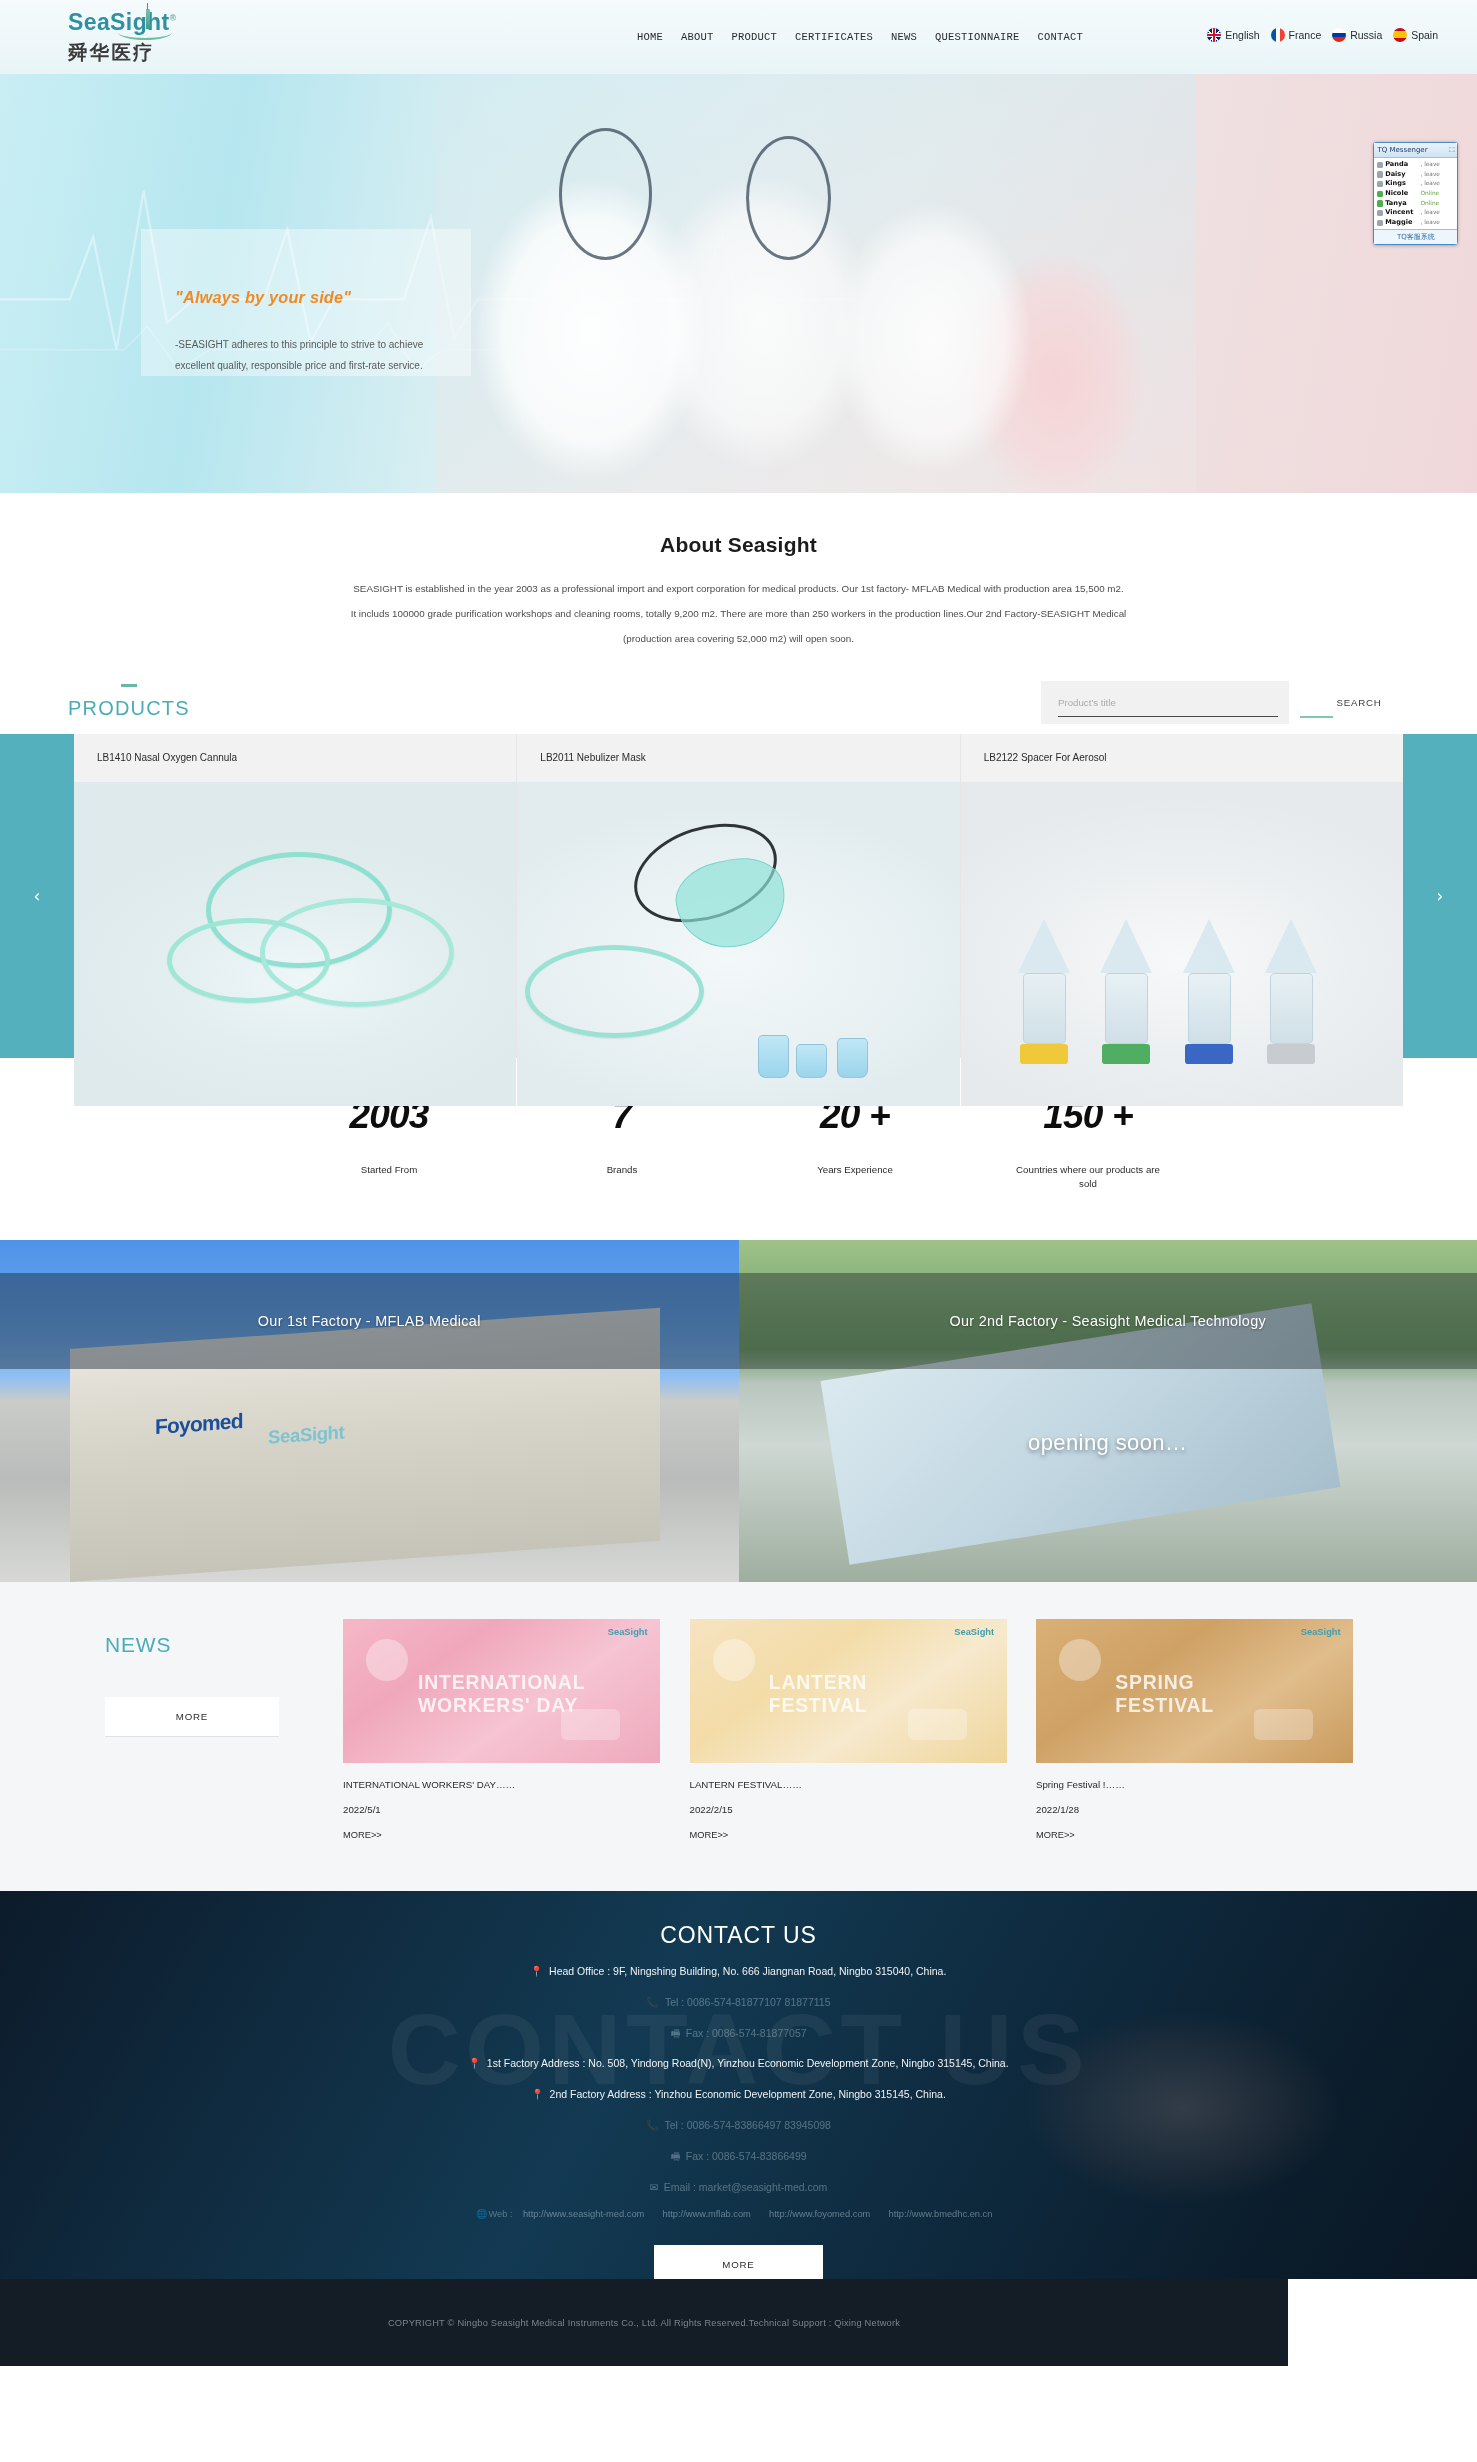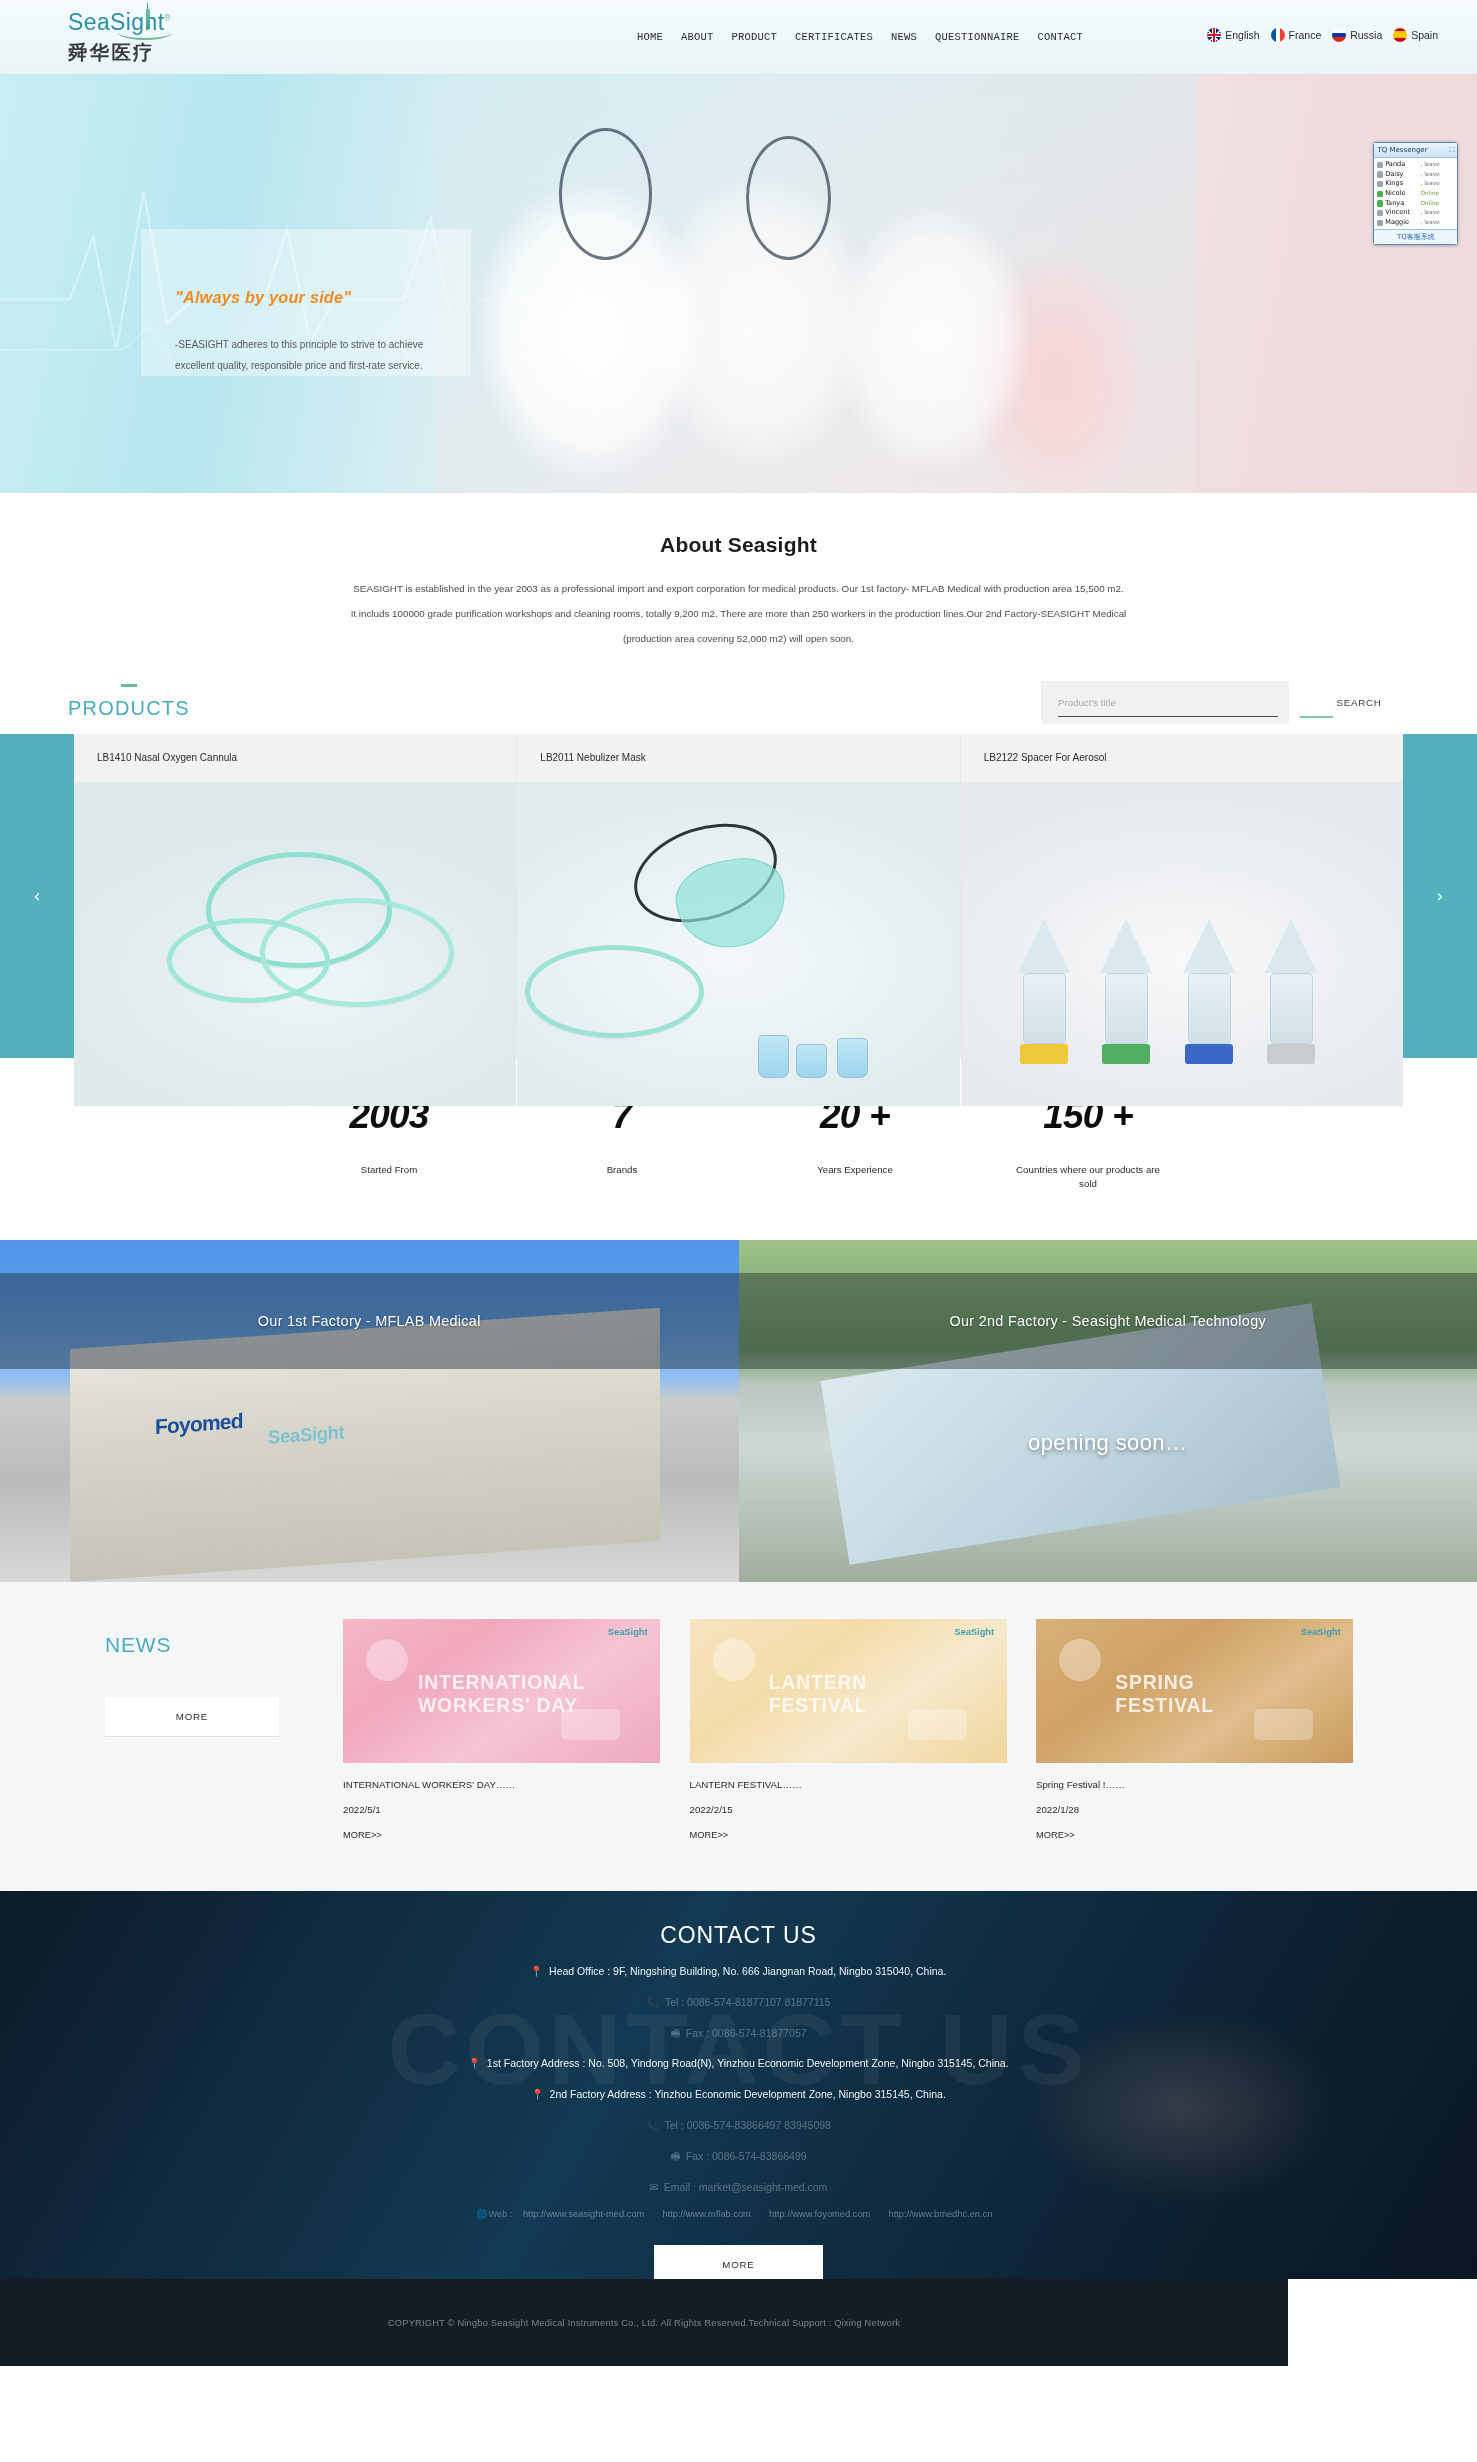--- a/index.html
+++ b/index.html
@@ -18,7 +18,7 @@
     z-index:40;
   }
   .logo { position:absolute; left:68px; top:11px; width:147px; }
-  .logo-top { font-size:23px; font-weight:normal; letter-spacing:0.4px; line-height:1; }
+  .logo-top { font-size:23px; font-weight:bold; letter-spacing:0.4px; line-height:1; }
   .logo-sea { color:#2f8fa3; }
   .logo-reg { font-size:8.5px; vertical-align:super; color:#6aae9a; }
   .logo-needle {

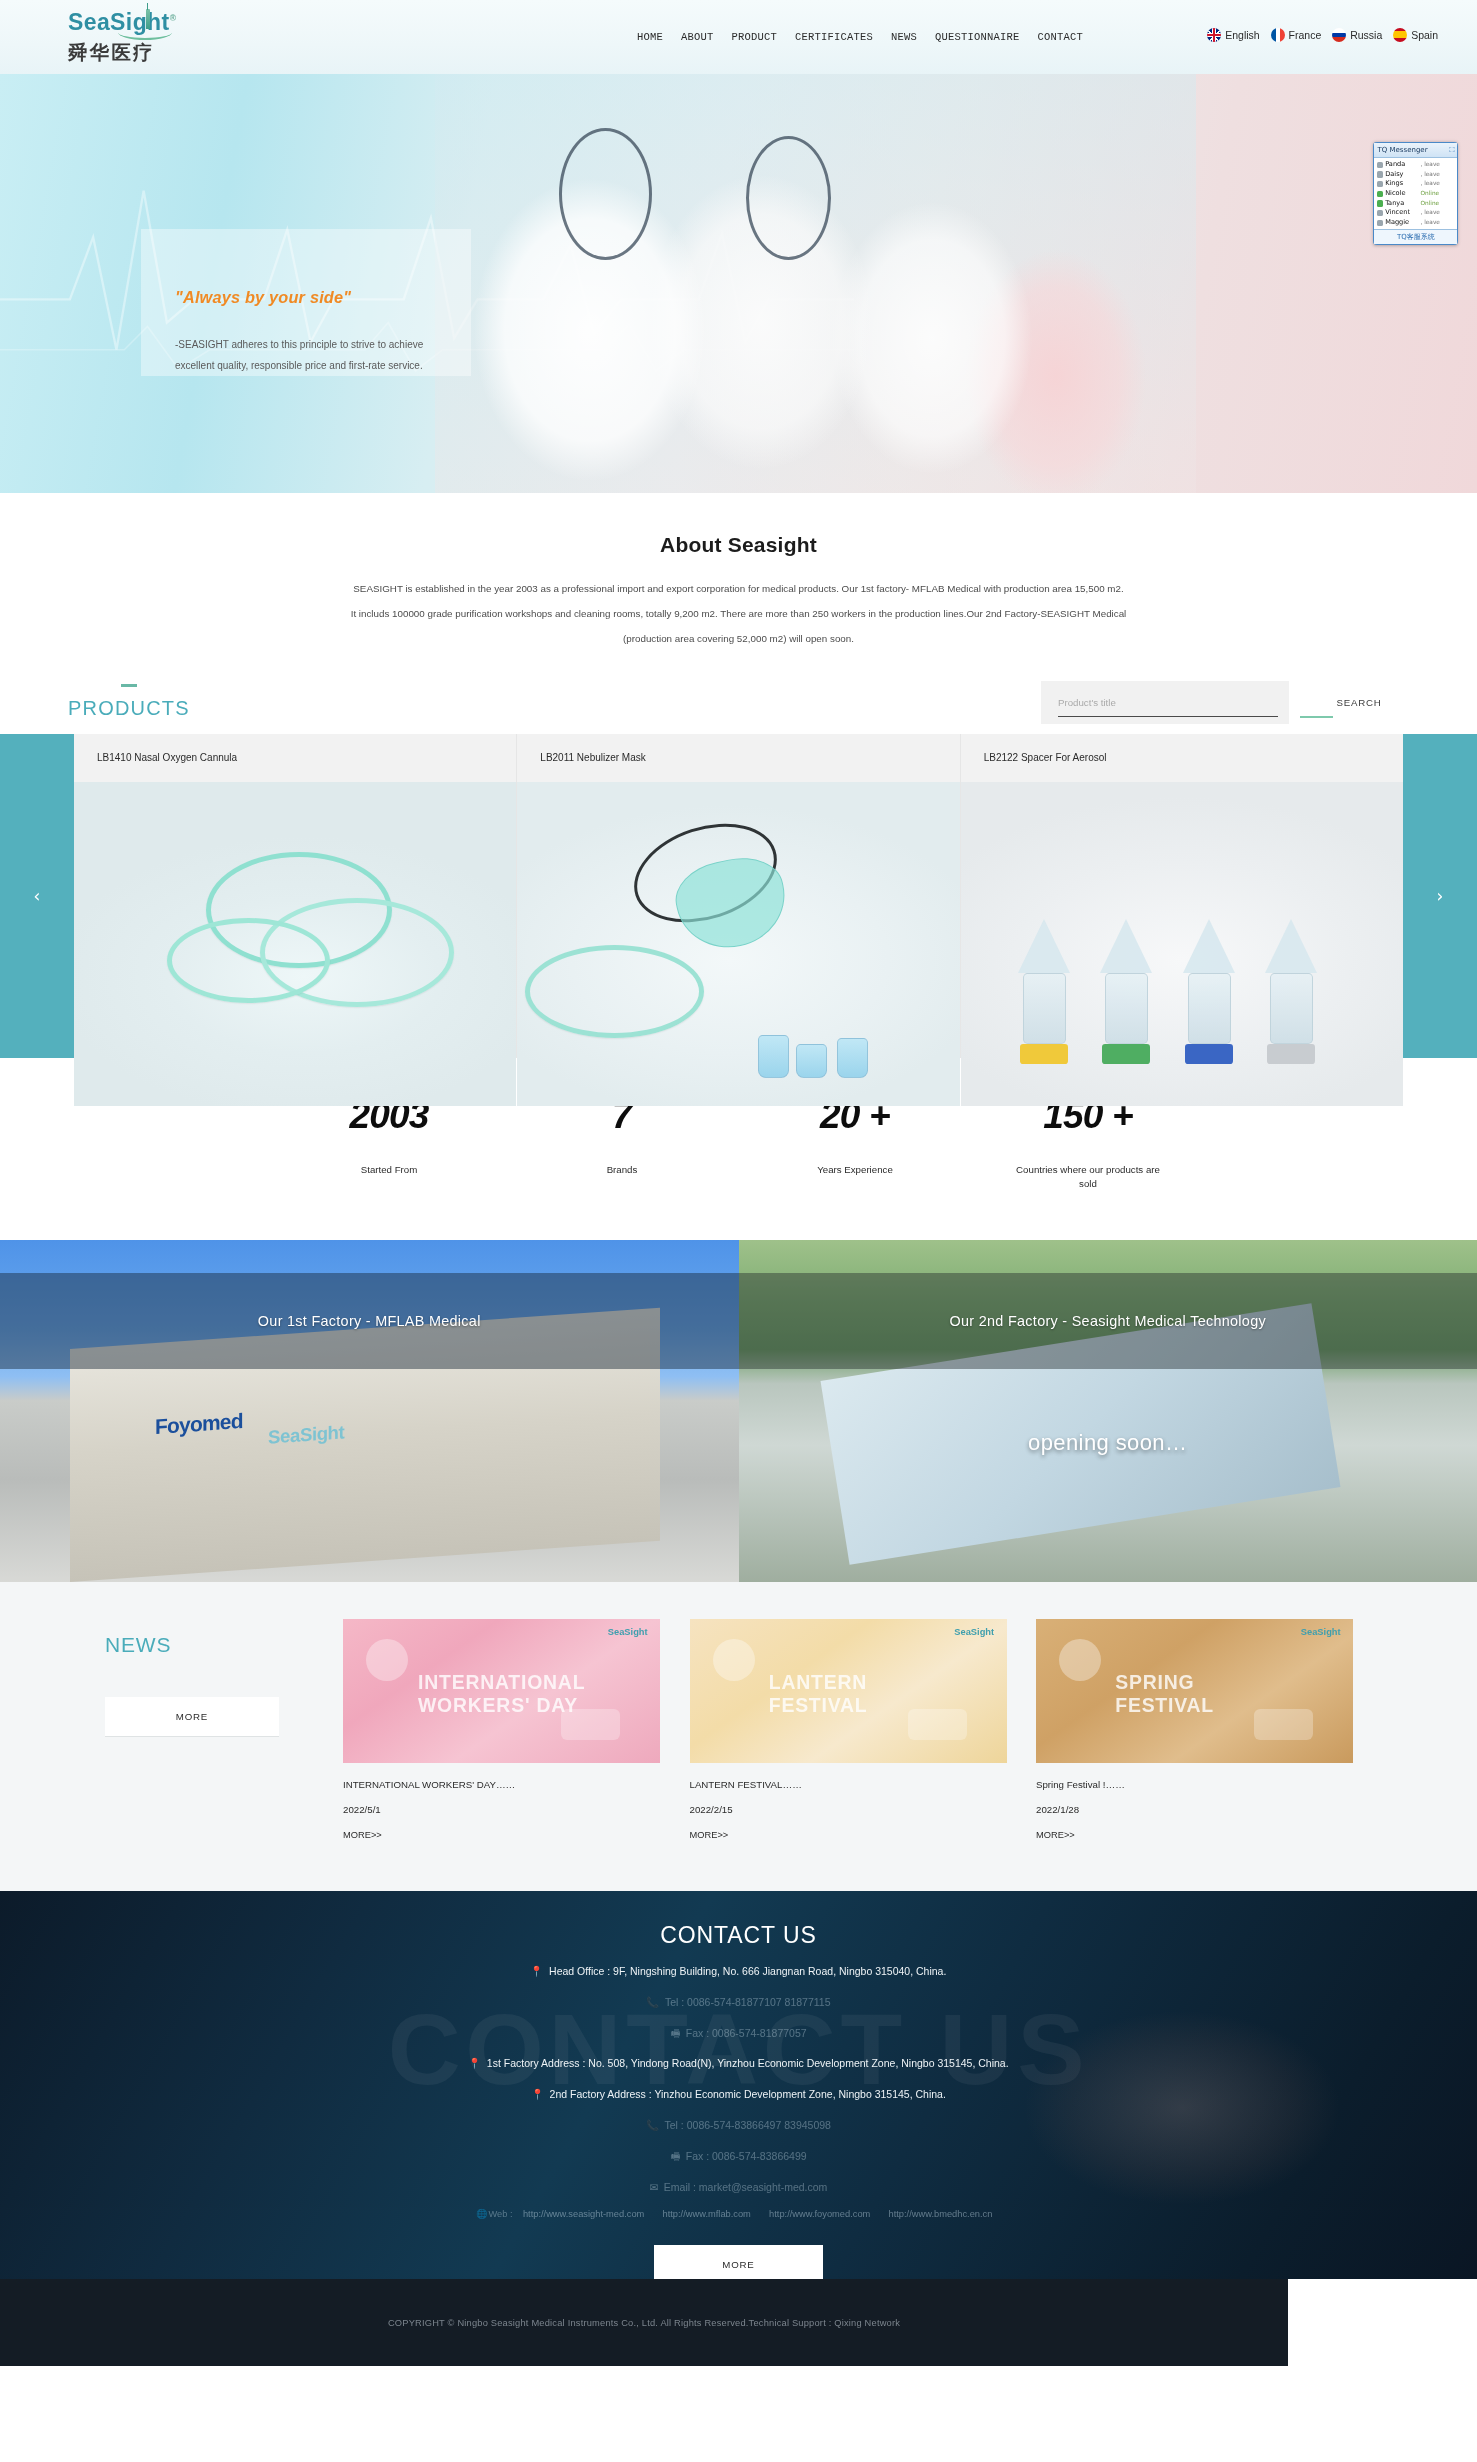--- a/index.html
+++ b/index.html
@@ -118,7 +118,7 @@
   }
   .tq-av { width:6.2px; height:6.2px; border-radius:1.6px; background:#9aa6ae; flex:0 0 auto; }
   .tq-av.on { background:#4caf50; }
-  .tq-name { flex:0 0 auto; width:33px; overflow:hidden; }
+  .tq-name { flex:0 0 auto; width:33px; overflow:hidden;font-weight:bold; }
   .tq-state { color:#777; font-size:5.8px; }
   .tq-state.online { color:#6c9f3f; }
   .tq-foot {

